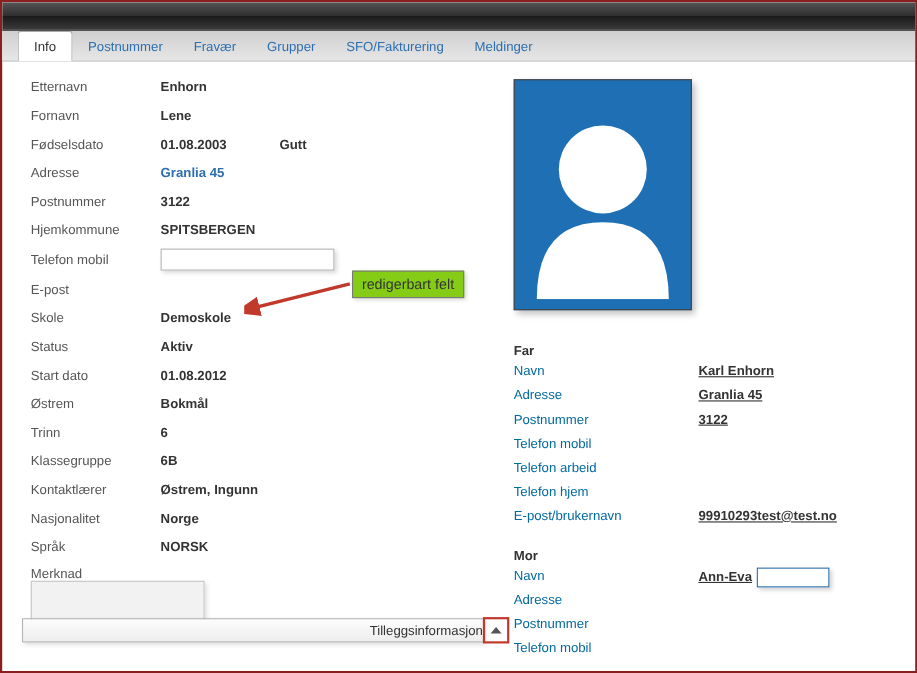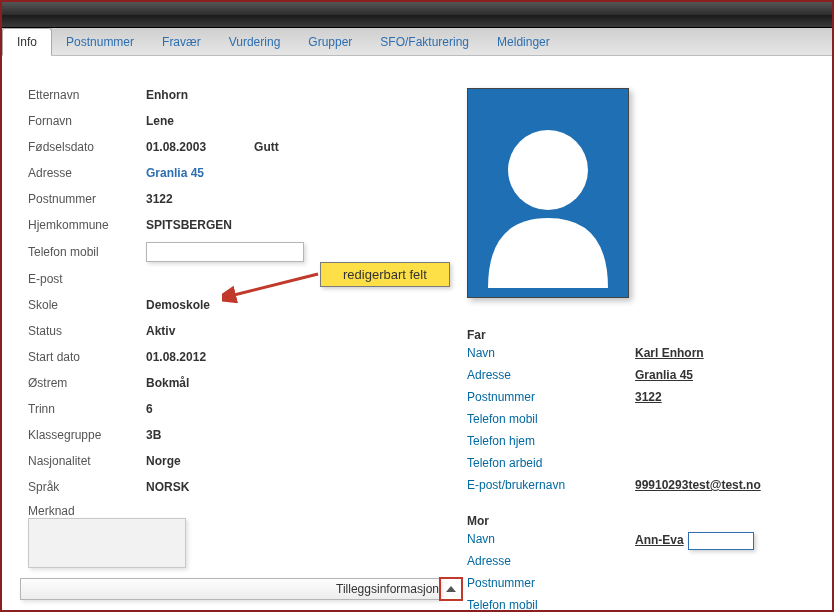--- a/index.html
+++ b/index.html
@@ -25,6 +25,7 @@
     border-bottom: 1px solid #bbb;
     display: flex;
     align-items: end;
+    padding-left: 14px;
   }
   .tab {
     padding: 6px 14px 6px 14px;

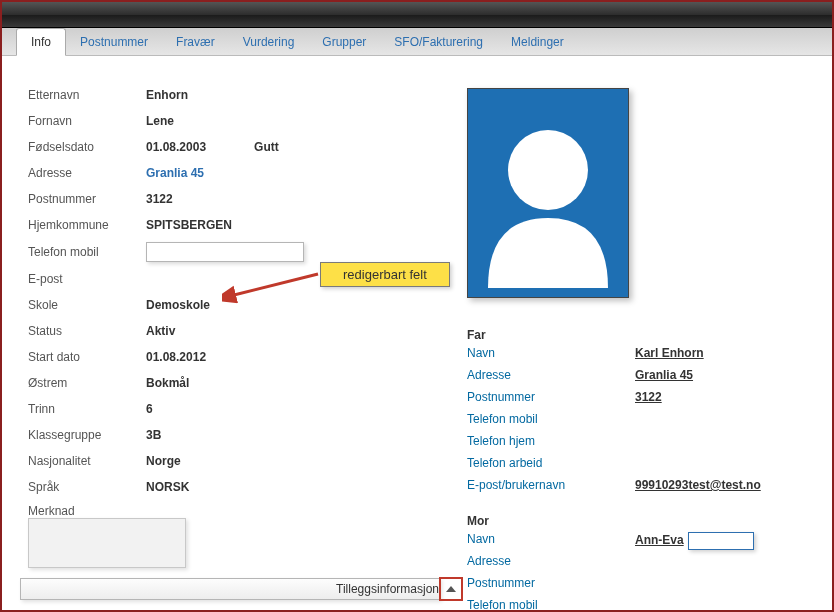--- a/index.html
+++ b/index.html
@@ -124,7 +124,6 @@
   <div class="tab active">Info</div>
   <div class="tab">Postnummer</div>
   <div class="tab">Fravær</div>
-  <div class="tab">Vurdering</div>
   <div class="tab">Grupper</div>
   <div class="tab">SFO/Fakturering</div>
   <div class="tab">Meldinger</div>

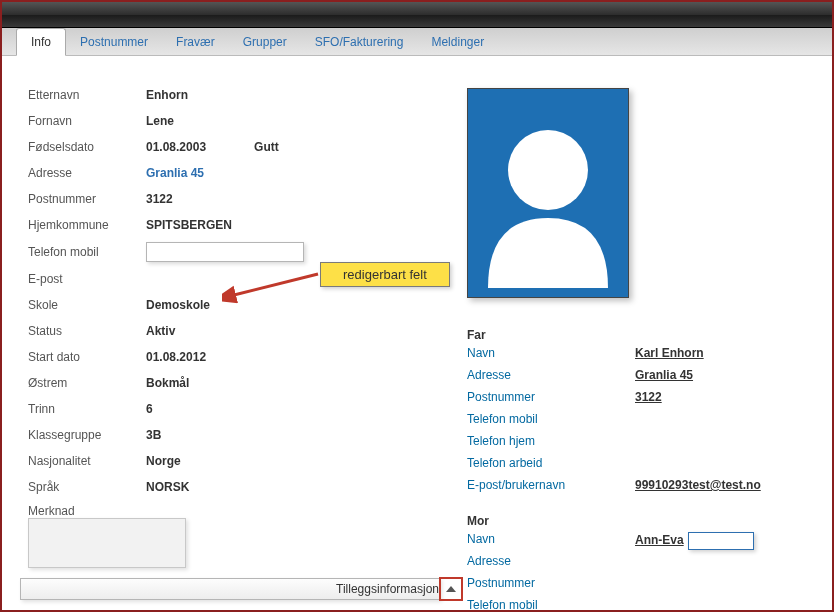--- a/index.html
+++ b/index.html
@@ -45,7 +45,6 @@
     position: relative;
     padding: 14px 18px 10px 18px;
     height: 538px;
-    margin-top: 16px;
   }
   .left-col {
     position: absolute;

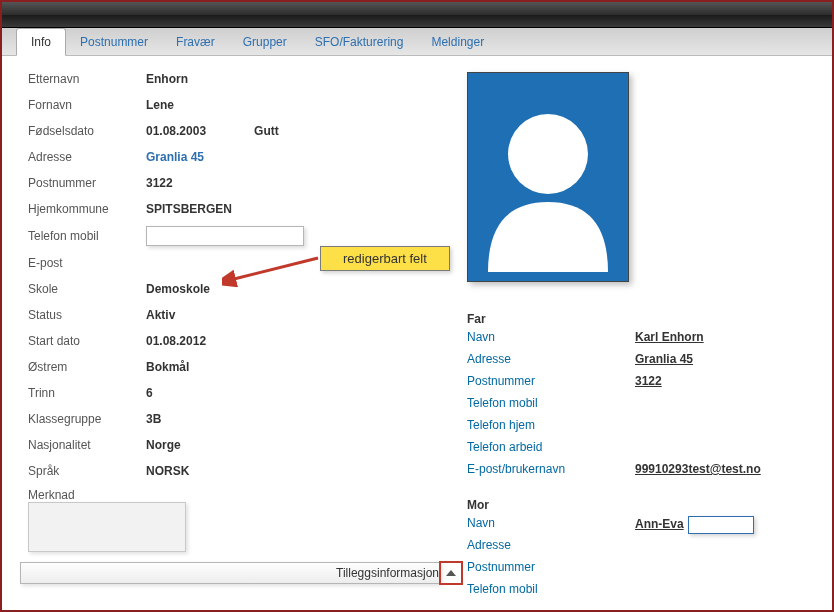--- a/index.html
+++ b/index.html
@@ -90,8 +90,8 @@
 
   .callout {
     position:absolute; left:318px; top:190px;
-    background:#fde047; border:1px solid #7a7a7a;
-    padding:4px 22px; font-size:13px;
+    background:#84cc16; border:1px solid #7a7a7a;
+    padding:4px 8px; font-size:13px;
     box-shadow: 2px 2px 4px rgba(0,0,0,0.18);
   }
   .arrow {

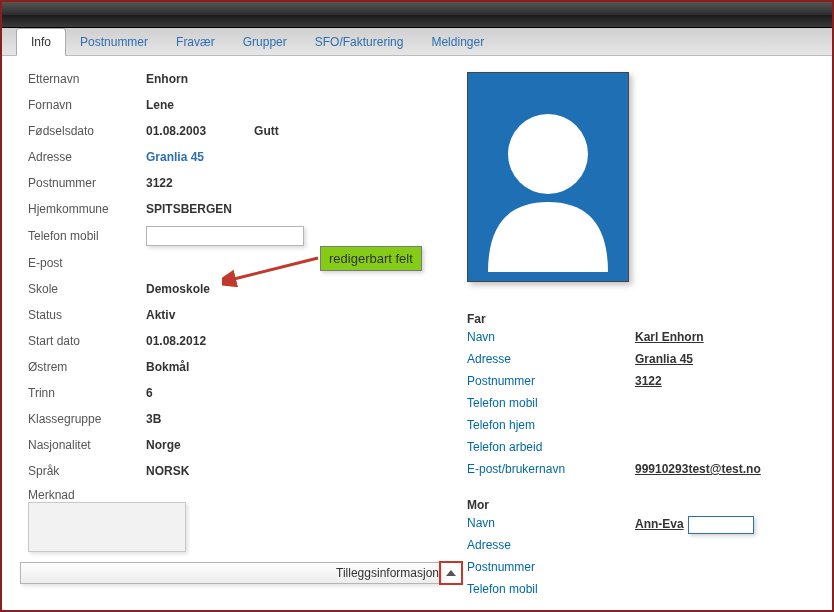--- a/index.html
+++ b/index.html
@@ -186,7 +186,7 @@
       </div>
     <div class="row">
         <span class="lbl">Klassegruppe</span>
-        <span class="val">3B</span>
+        <span class="val">6B</span>
       </div>
     <div class="row">
         <span class="lbl">Nasjonalitet</span>

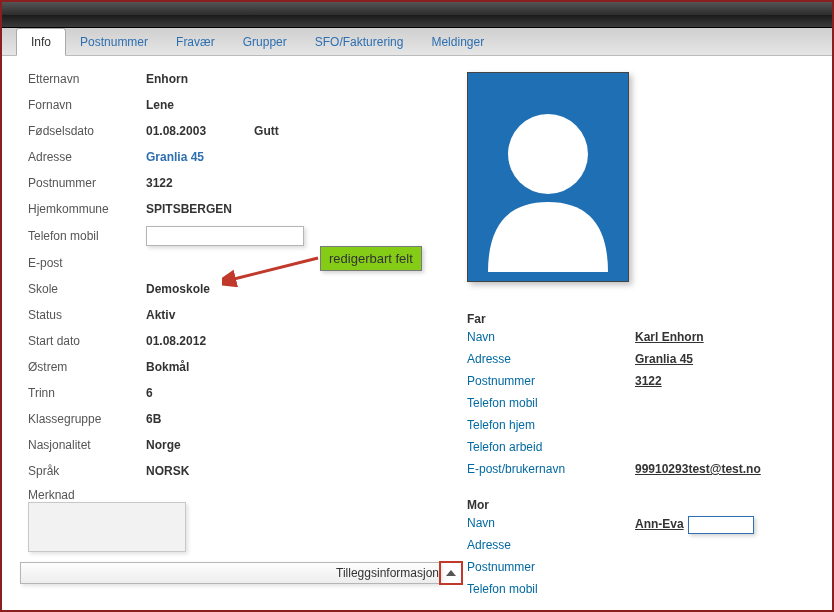--- a/index.html
+++ b/index.html
@@ -189,6 +189,10 @@
         <span class="val">6B</span>
       </div>
     <div class="row">
+        <span class="lbl">Kontaktlærer</span>
+        <span class="val">Østrem, Ingunn</span>
+      </div>
+    <div class="row">
         <span class="lbl">Nasjonalitet</span>
         <span class="val">Norge</span>
       </div>

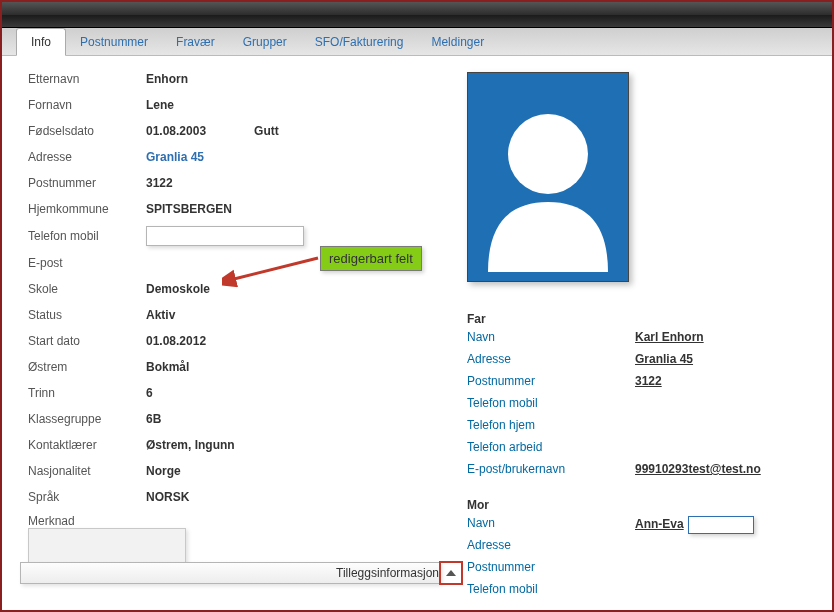--- a/index.html
+++ b/index.html
@@ -233,11 +233,11 @@
         <span class="rval"></span>
       </div>
     <div class="rrow">
+        <span class="rlbl">Telefon arbeid</span>
+        <span class="rval"></span>
+      </div>
+    <div class="rrow">
         <span class="rlbl">Telefon hjem</span>
-        <span class="rval"></span>
-      </div>
-    <div class="rrow">
-        <span class="rlbl">Telefon arbeid</span>
         <span class="rval"></span>
       </div>
     <div class="rrow">

